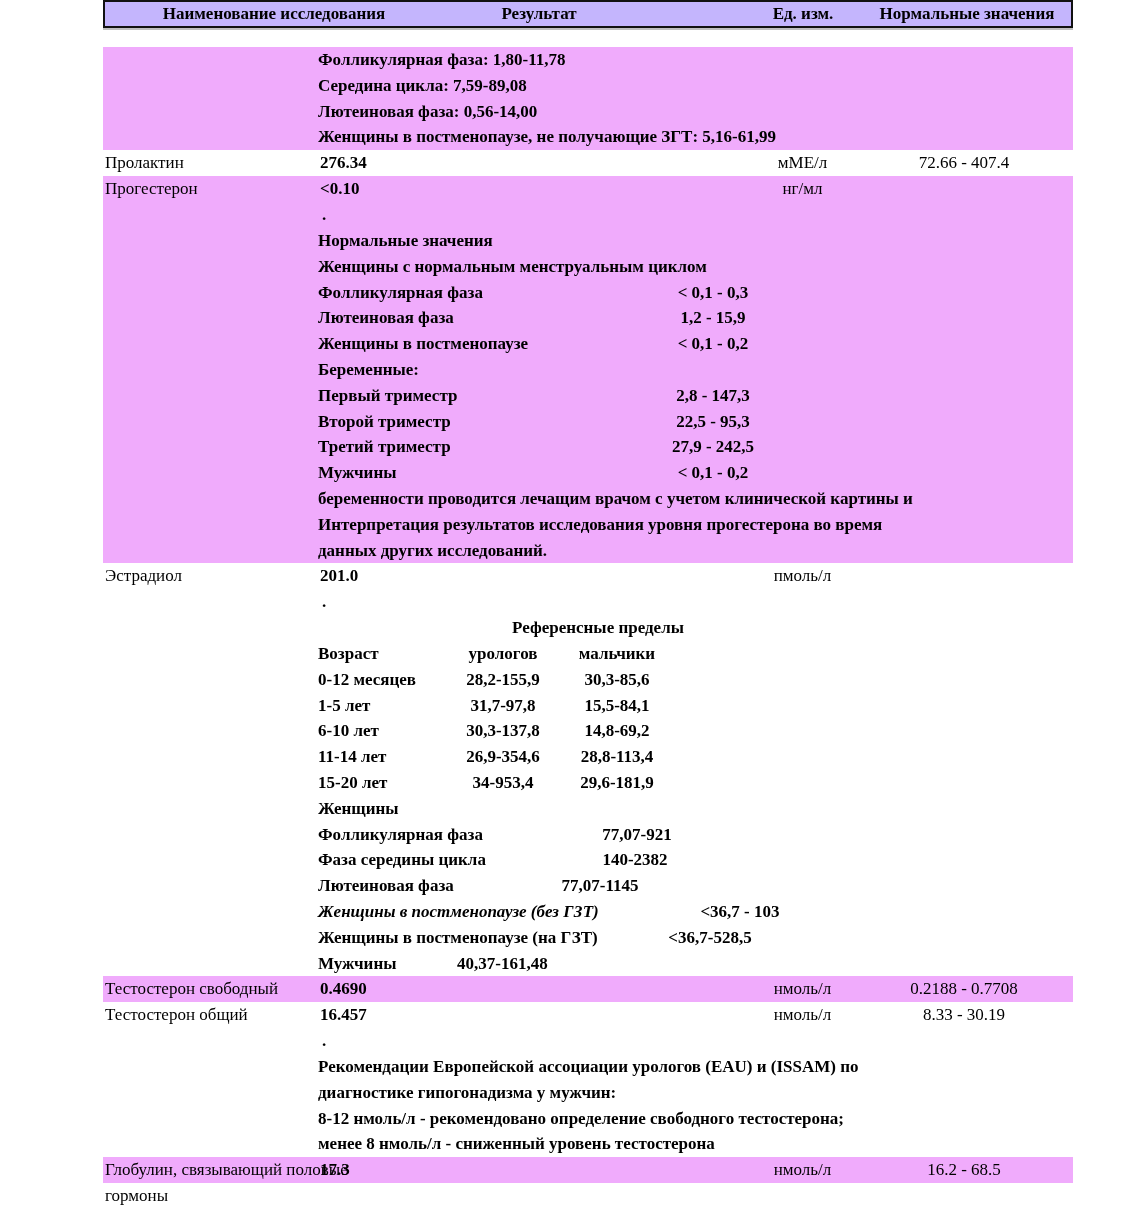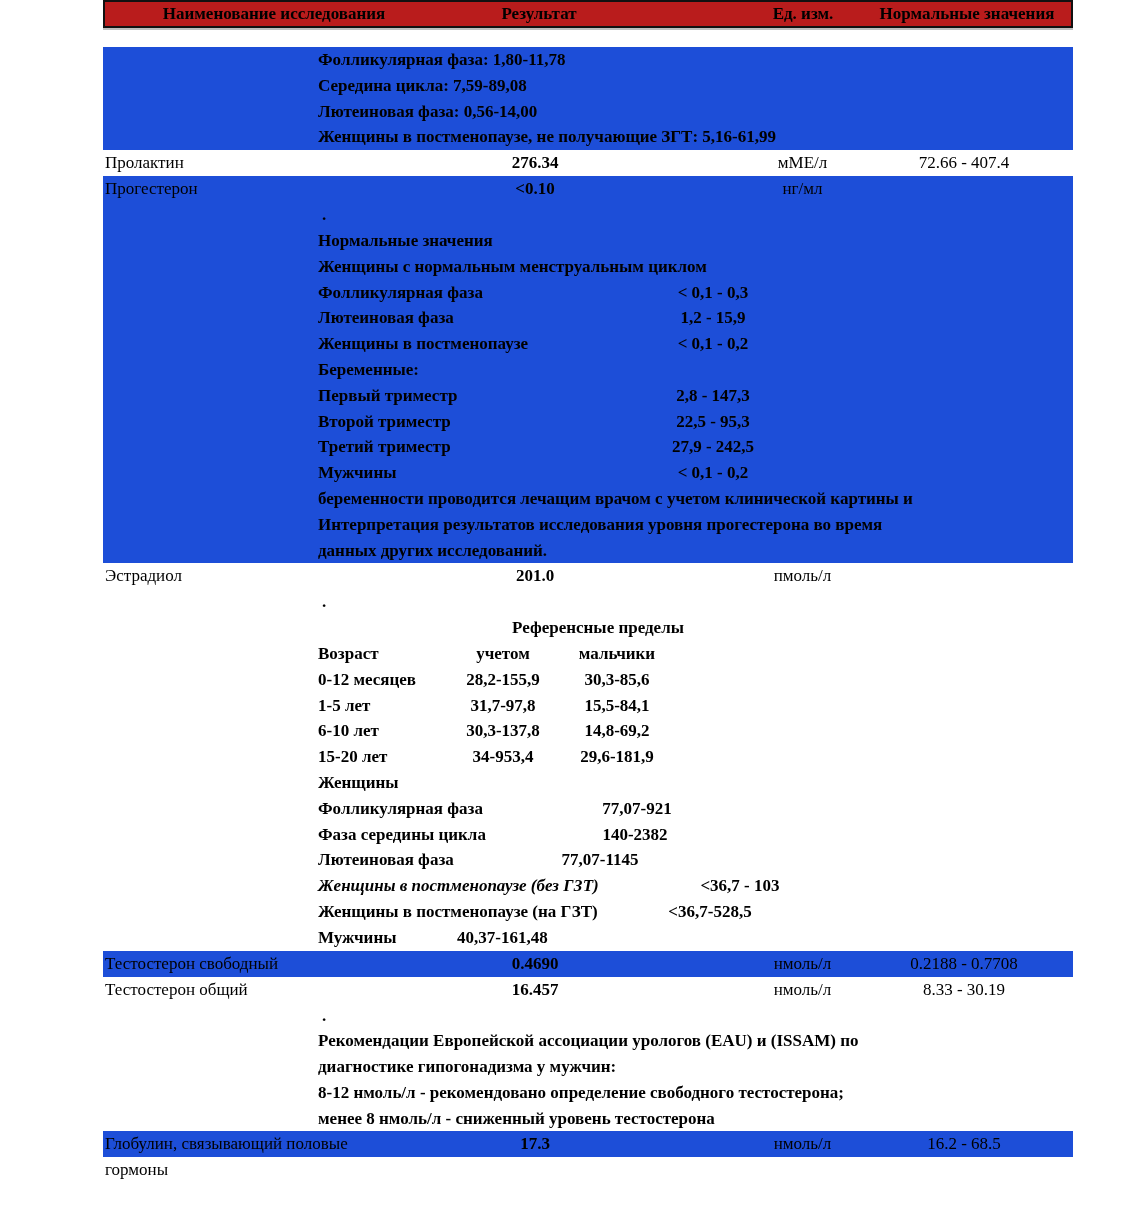--- a/index.html
+++ b/index.html
@@ -34,7 +34,7 @@
 
   .bg-stripe { background:#1d4ed8; }
   .bg-white  { background:#ffffff; }
-  .bg-header { background:#b91c1c; }
+  .bg-header { background:#c4b5fd; }
 
   
   .note { padding-left:215px; font-weight:bold; }

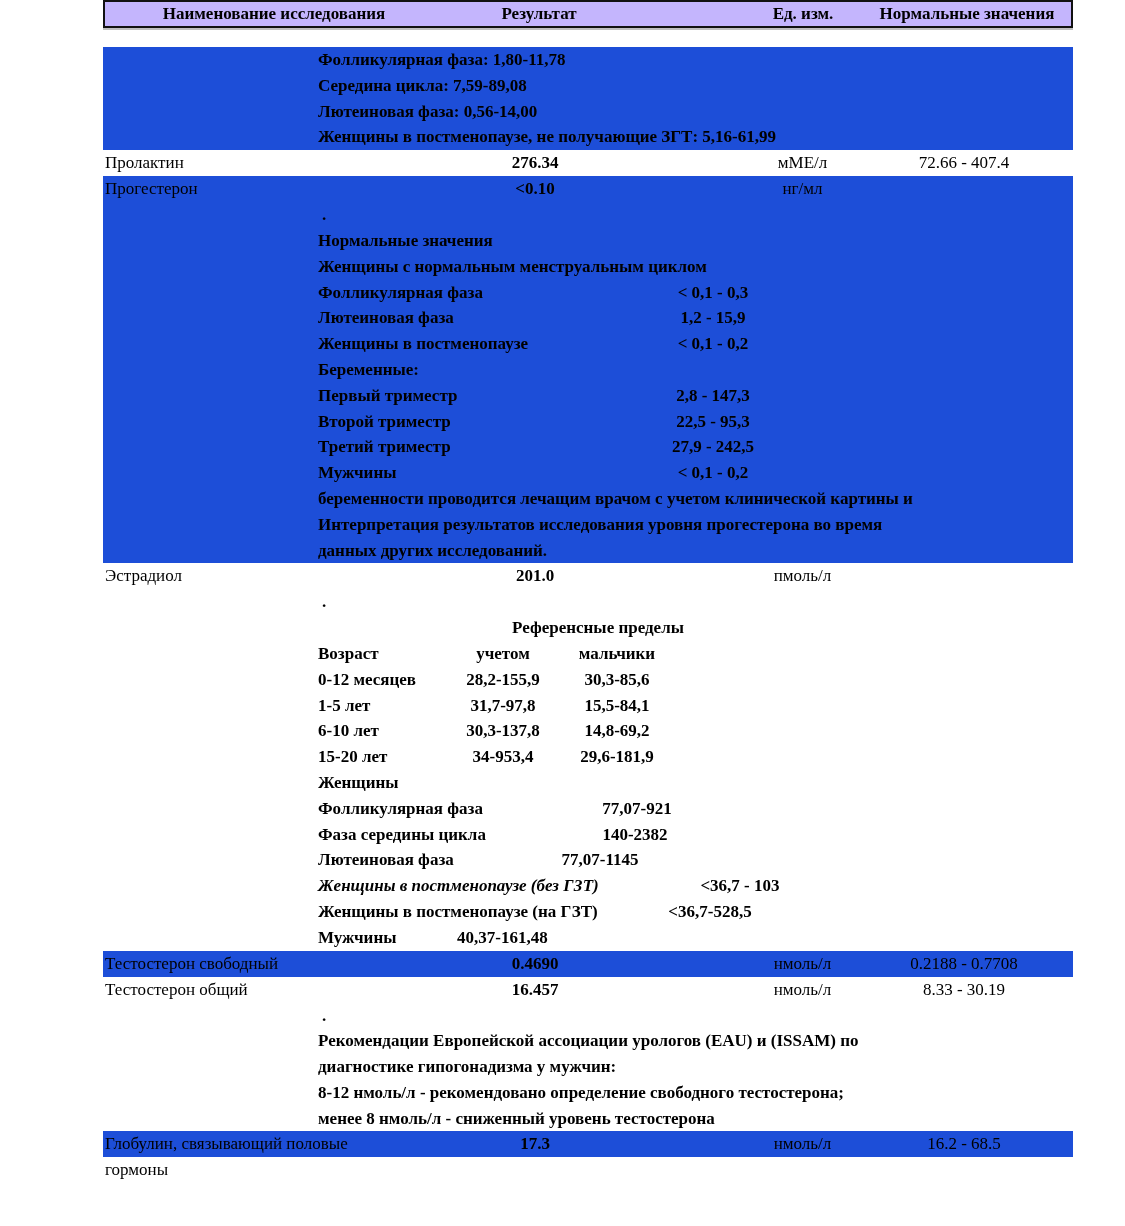--- a/index.html
+++ b/index.html
@@ -32,7 +32,7 @@
   .cell-units { position:absolute; left:647px; top:0; width:105px; text-align:center; }
   .cell-normal{ position:absolute; left:752px; top:0; width:218px; text-align:center; }
 
-  .bg-stripe { background:#1d4ed8; }
+  .bg-stripe { background:#f0abfc; }
   .bg-white  { background:#ffffff; }
   .bg-header { background:#c4b5fd; }
 

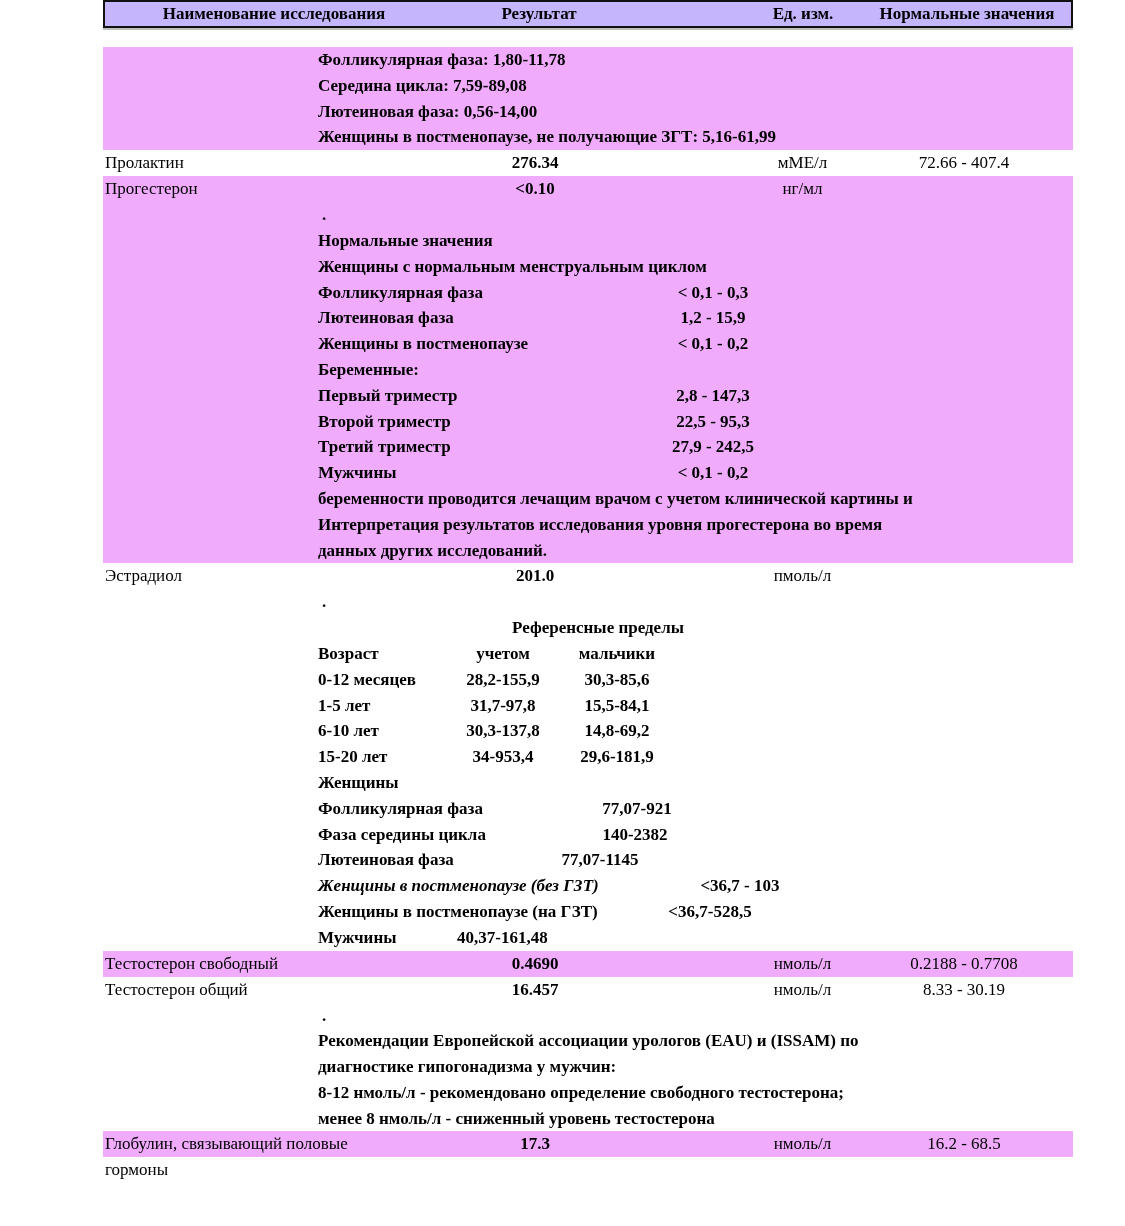--- a/index.html
+++ b/index.html
@@ -28,7 +28,7 @@
   .row { position:relative; min-height:26px; }
   .row .cell { line-height:26px; }
   .cell-name  { position:absolute; left:2px; top:0; width:290px; }
-  .cell-result{ position:absolute; left:217px; top:0; width:430px; text-align:center; font-weight:bold; }
+  .cell-result{ position:absolute; left:217px; top:0; width:430px; font-weight:bold; }
   .cell-units { position:absolute; left:647px; top:0; width:105px; text-align:center; }
   .cell-normal{ position:absolute; left:752px; top:0; width:218px; text-align:center; }
 

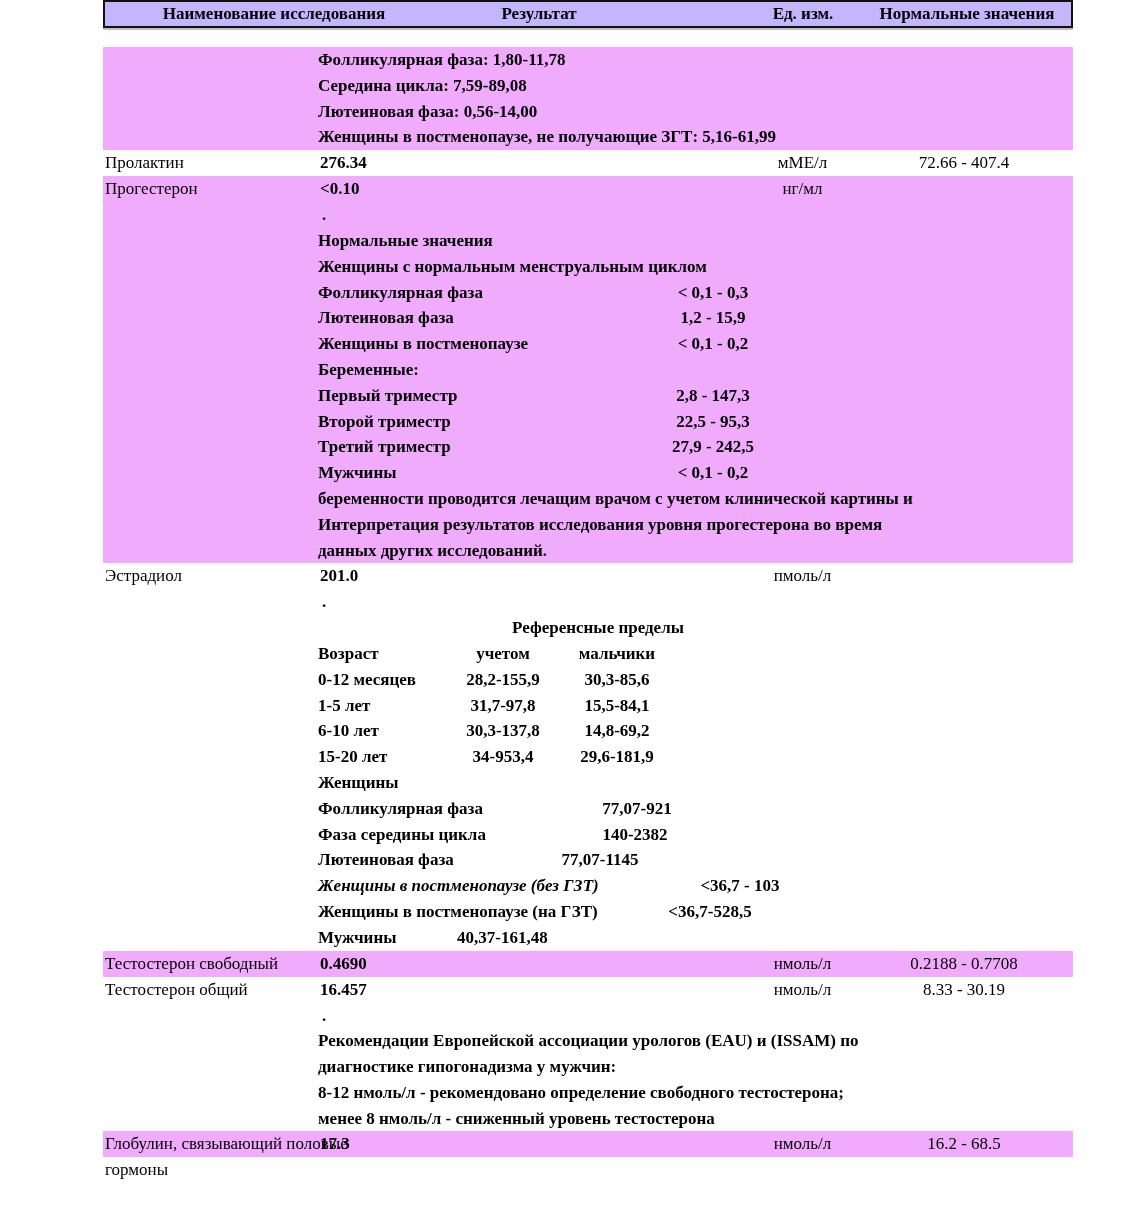--- a/index.html
+++ b/index.html
@@ -105,7 +105,7 @@
         <div class="note-center">Референсные пределы</div>
         <div class="note-line c3">
           <span class="c3-1">Возраст</span>
-          <span class="c3-2">учетом</span>
+          <span class="c3-2">урологов</span>
           <span class="c3-3">мальчики</span>
         </div>
         <div class="note-line c3">

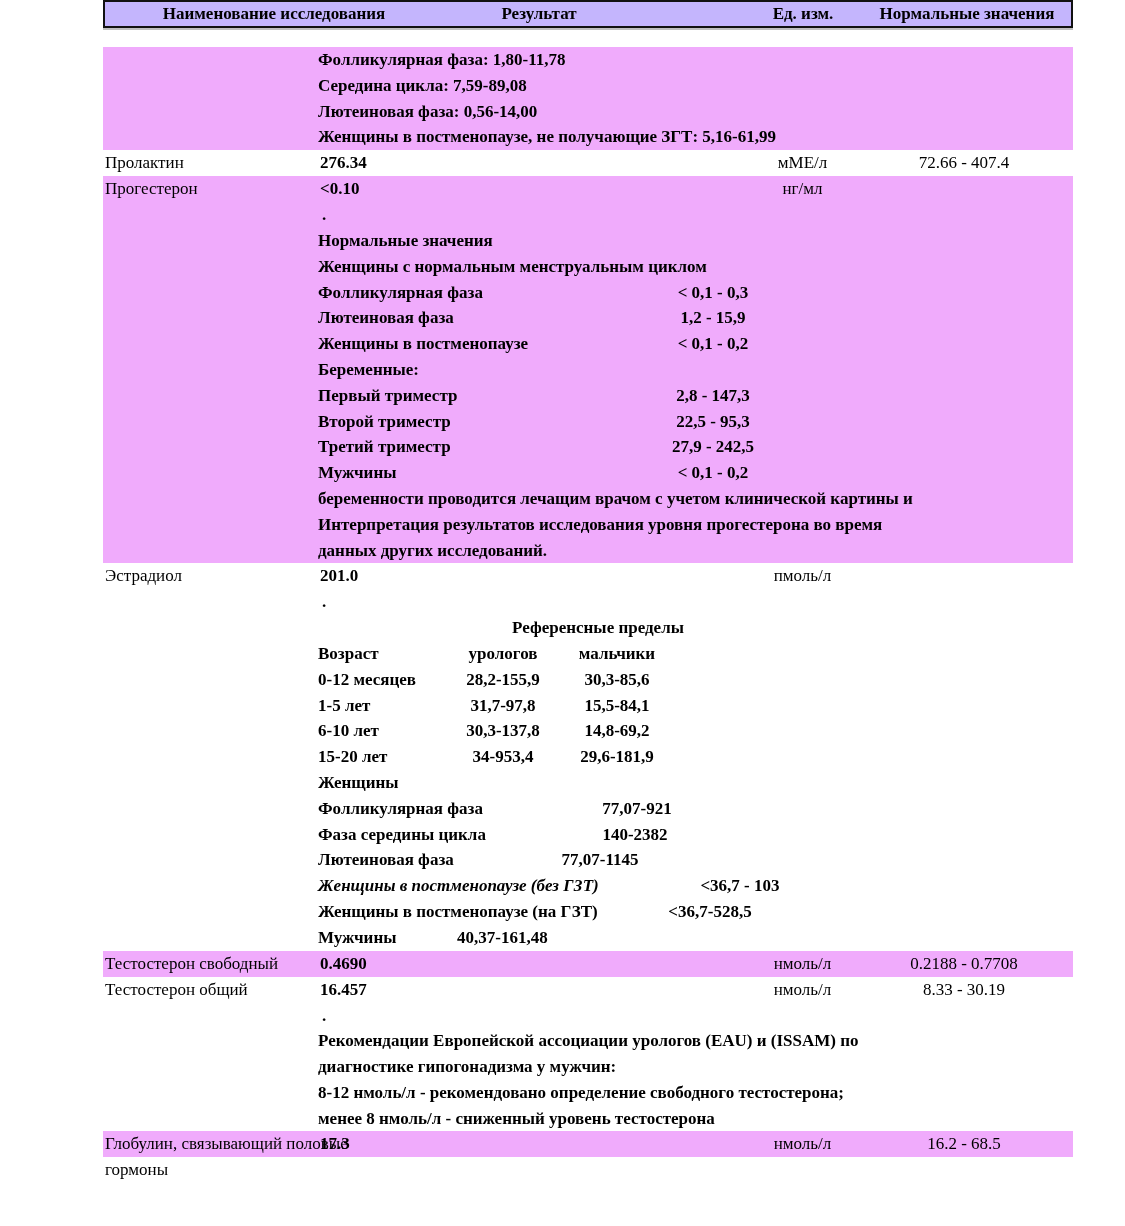--- a/index.html
+++ b/index.html
@@ -124,6 +124,11 @@
           <span class="c3-3">14,8-69,2</span>
         </div>
         <div class="note-line c3">
+          <span class="c3-1">11-14 лет</span>
+          <span class="c3-2">26,9-354,6</span>
+          <span class="c3-3">28,8-113,4</span>
+        </div>
+        <div class="note-line c3">
           <span class="c3-1">15-20 лет</span>
           <span class="c3-2">34-953,4</span>
           <span class="c3-3">29,6-181,9</span>

